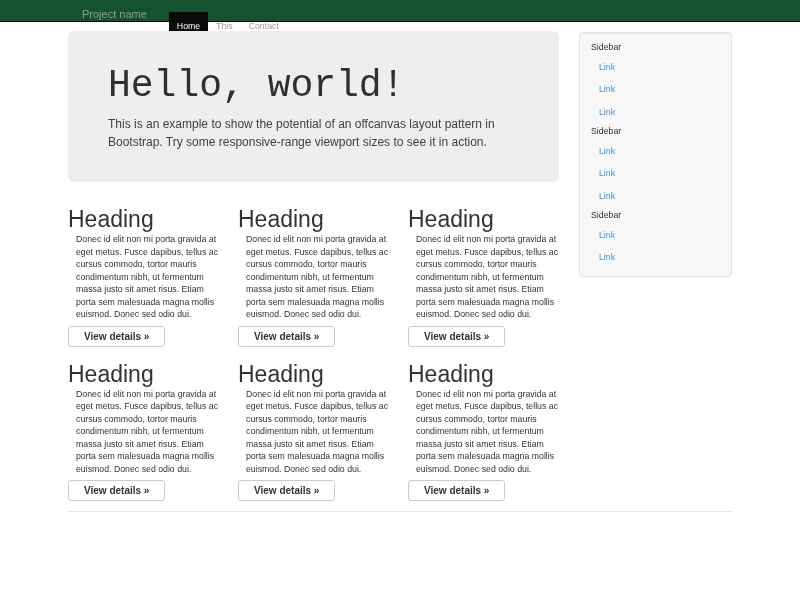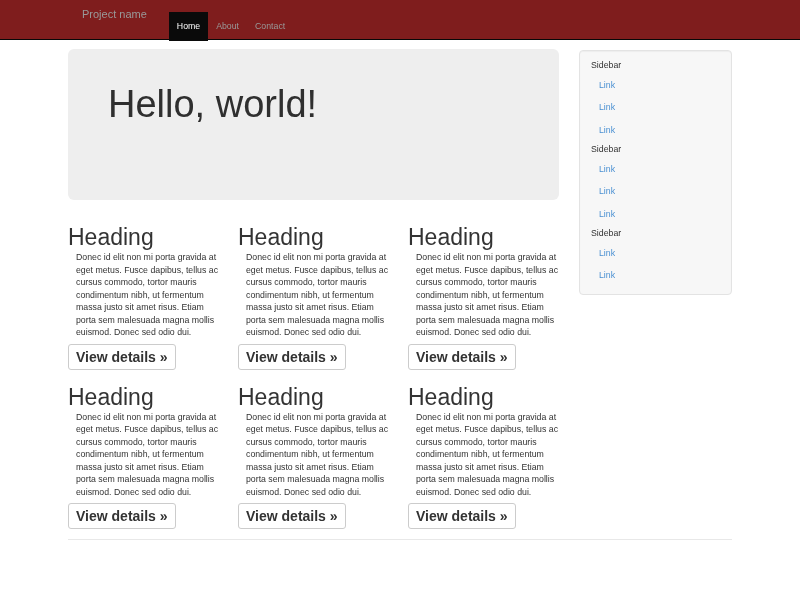--- a/index.html
+++ b/index.html
@@ -10,7 +10,7 @@
     font-family: "Liberation Sans", sans-serif;
   }
   
-  .navbar { height: 40px; background: #7f1d1d; border-bottom: 1px solid #080808; }
+  .navbar { height: 22px; background: #14532d; border-bottom: 1px solid #080808; }
   .navbar-inner { width: 664px; margin: 0 auto; height: 100%; display: flex; align-items: stretch; }
   .brand { color: #999; font-size: 11px; line-height: 29px; padding: 0 10px 0 14px; text-decoration: none; }
   .nav { display: flex; list-style: none; margin: 0; padding: 12px; }

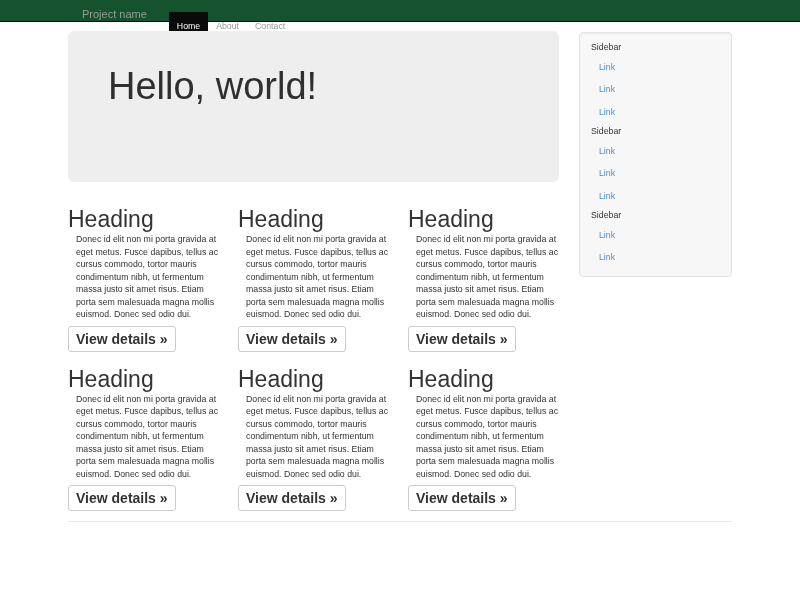--- a/index.html
+++ b/index.html
@@ -67,7 +67,7 @@
         <a href="#" class="active">Home</a>
       </li>
       <li>
-        <a href="#">About</a>
+        <a href="#">This</a>
       </li>
       <li>
         <a href="#">Contact</a>

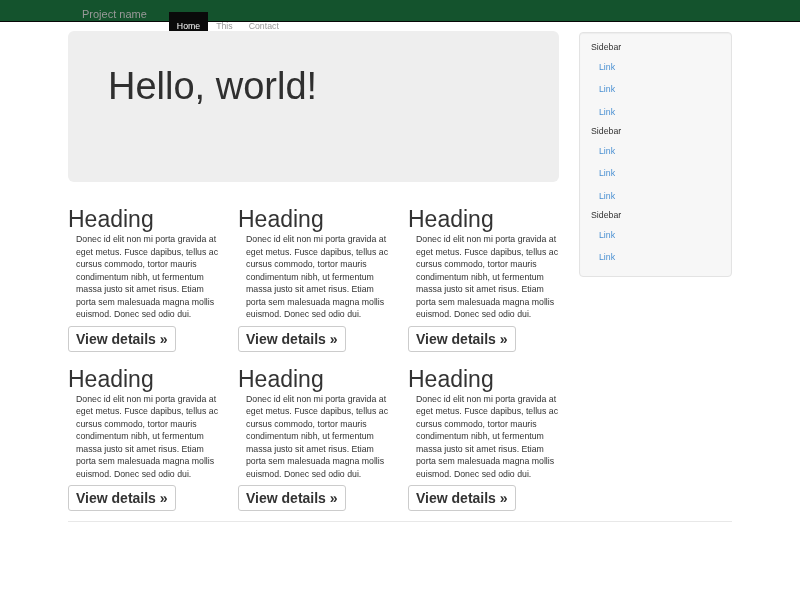--- a/index.html
+++ b/index.html
@@ -26,7 +26,7 @@
     background: #eeeeee; border-radius: 6px;
     padding: 34px 40px 0 40px;
   }
-  .jumbotron h1 { margin: 0; font-size: 38px; line-height: 42px; font-weight: 500; color: #2f2f2f; }
+  .jumbotron h1 { margin: 0; font-size: 38px; line-height: 42px; font-weight: 500; color: #2f2f2f; font-family: Liberation Mono, monospace; }
   .jumbotron p { margin: 8px 0 0; font-size: 12px; line-height: 18px; color: #404040; max-width: 430px; }
   
   .grid {

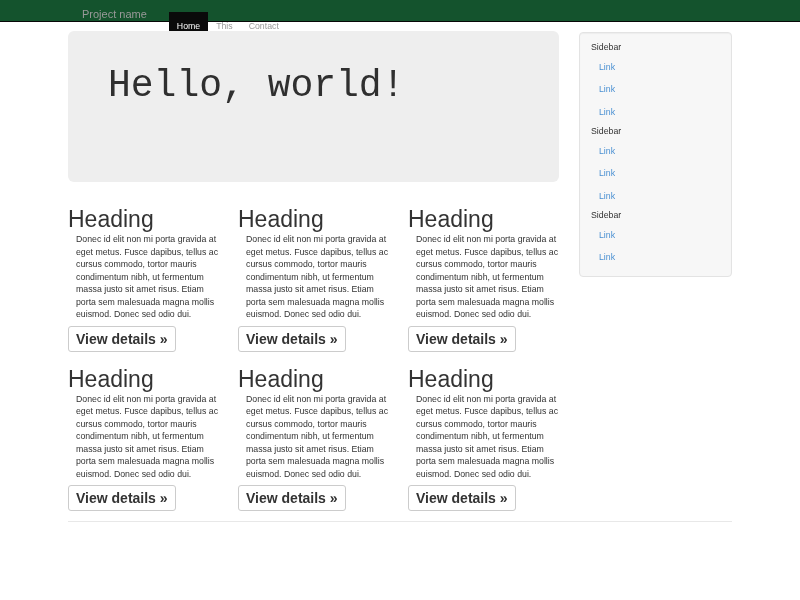--- a/index.html
+++ b/index.html
@@ -83,6 +83,7 @@
 
       <div class="jumbotron">
         <h1>Hello, world!</h1>
+        <p>This is an example to show the potential of an offcanvas layout pattern in Bootstrap. Try some responsive-range viewport sizes to see it in action.</p>
       </div>
 
       <div class="grid">

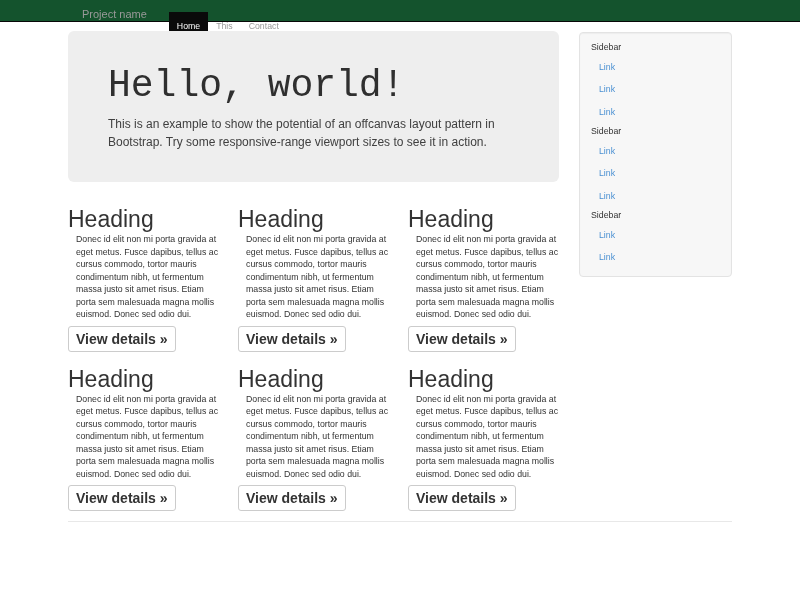--- a/index.html
+++ b/index.html
@@ -39,7 +39,7 @@
   .card p { margin: 3px 8px 0; font-size: 8.75px; line-height: 12.5px; color: #333; }
   .btn {
     display: inline-block; margin-top: 5px;
-    padding: 4px 7px; font-size: 14px; font-weight: bold; color: #333;
+    padding: 4px 15px; font-size: 10px; font-weight: bold; color: #333;
     background: #ffffff; border: 1px solid #ccc; border-radius: 3px;
     font-family: "Liberation Sans", sans-serif; cursor: pointer;
   }

